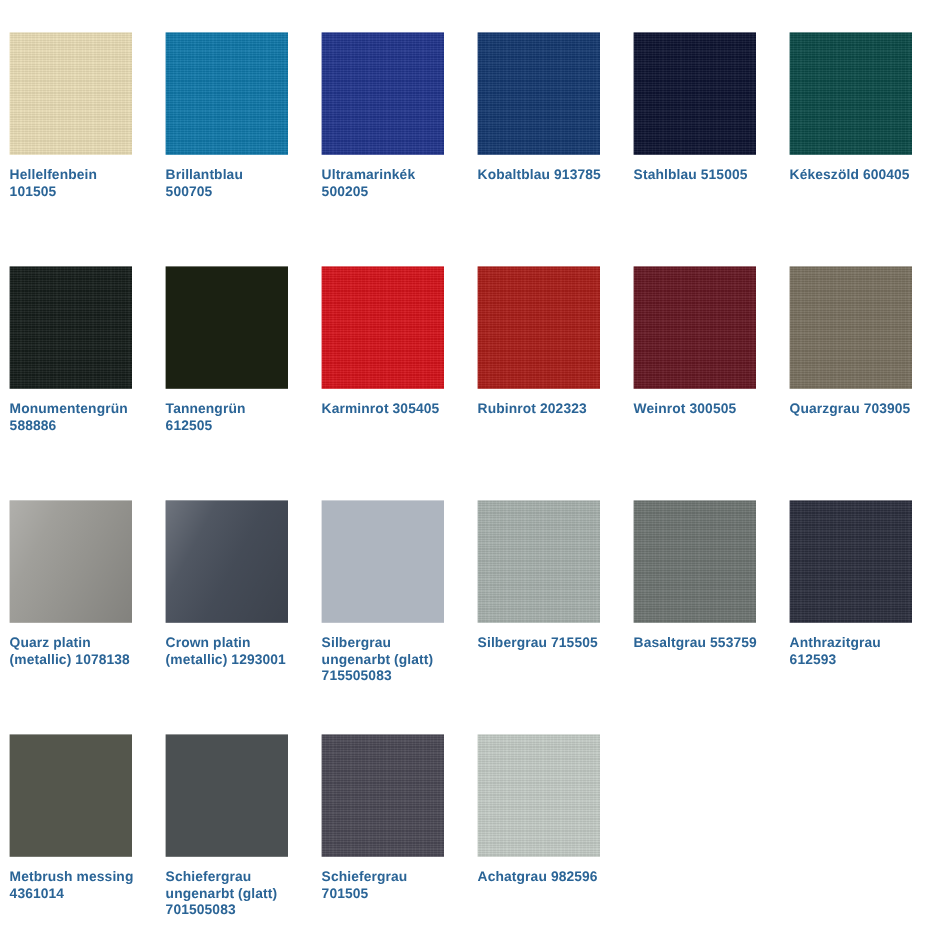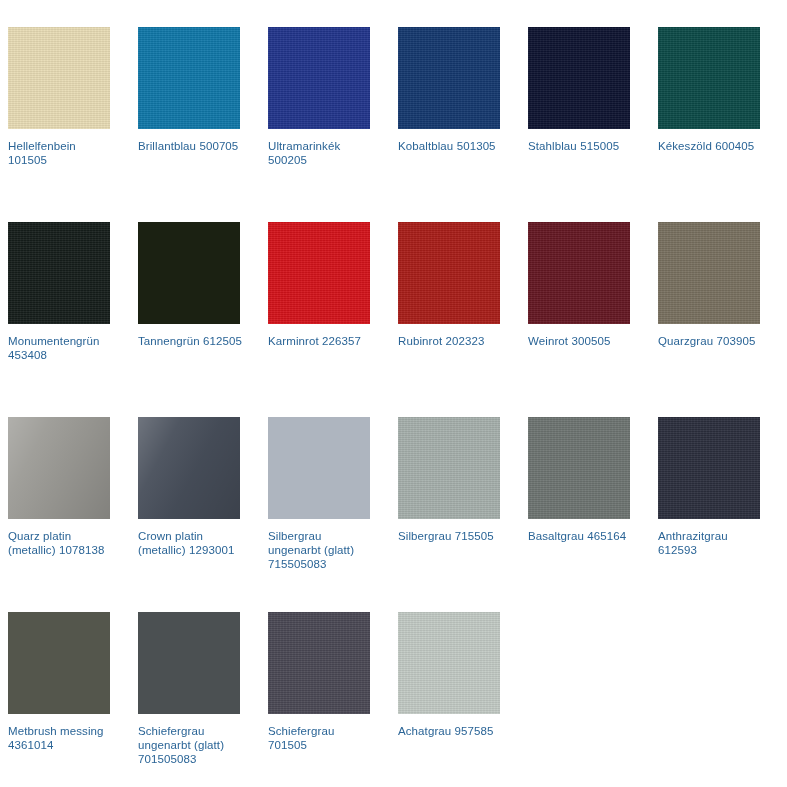--- a/index.html
+++ b/index.html
@@ -26,6 +26,7 @@
     height: 195px;
     box-sizing: border-box;
     position: relative;
+    font-weight: bold;
   }
   .swatch-chip {
     width: 102px;

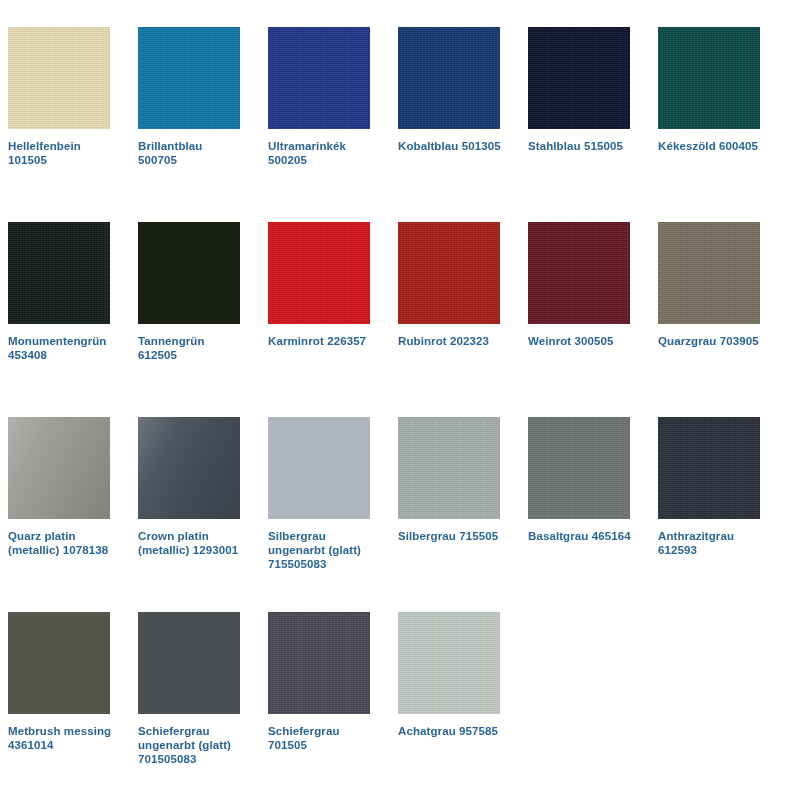--- a/index.html
+++ b/index.html
@@ -101,7 +101,7 @@
       <div class="swatch-chip" style="background-color: rgb(20, 56, 110);">
         <div class="tex tex-weave"></div>
       </div>
-      <div class="swatch-label">Kobaltblau 501305</div>
+      <div class="swatch-label">Kobaltblau 913785</div>
     </div>
     <div class="swatch-cell">
       <div class="swatch-chip" style="background-color: rgb(13, 19, 48);">

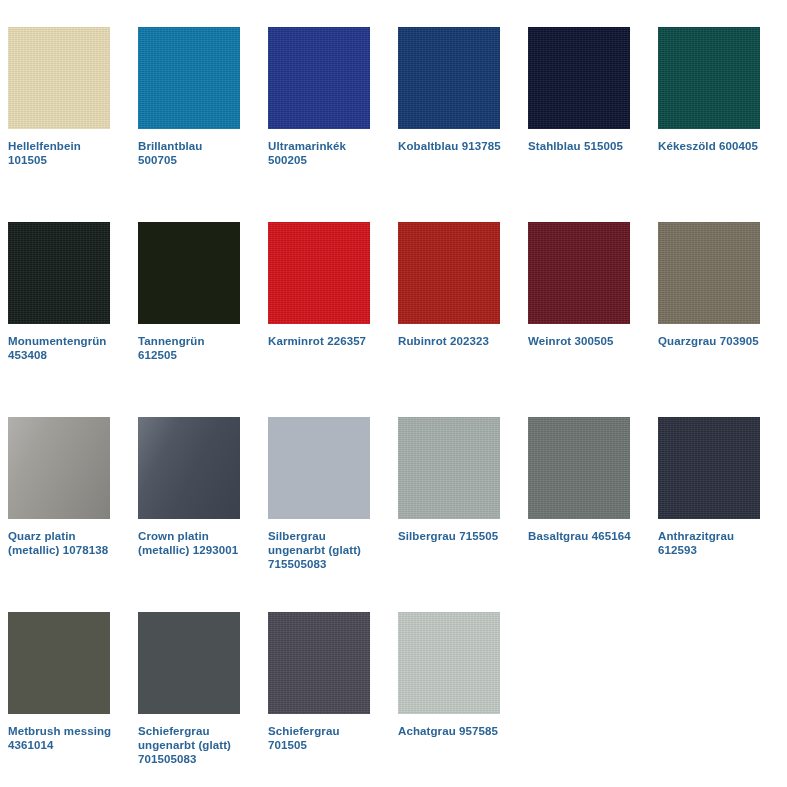--- a/index.html
+++ b/index.html
@@ -119,7 +119,7 @@
       <div class="swatch-chip" style="background-color: rgb(21, 29, 26);">
         <div class="tex tex-weave"></div>
       </div>
-      <div class="swatch-label">Monumentengrün 453408</div>
+      <div class="swatch-label">Monumentengrün 588886</div>
     </div>
     <div class="swatch-cell">
       <div class="swatch-chip" style="background-color: rgb(27, 33, 18);">

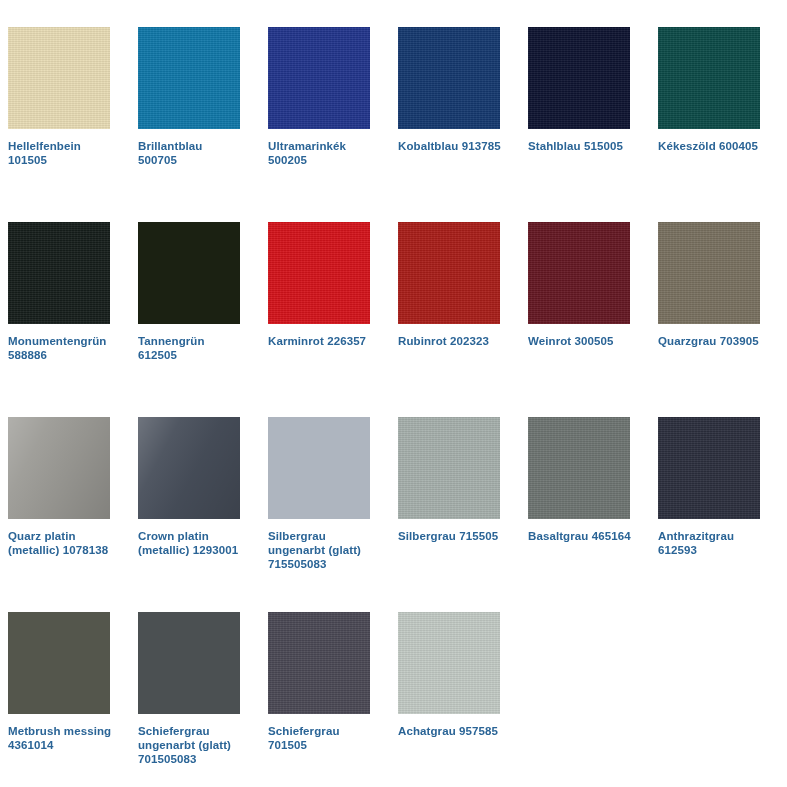--- a/index.html
+++ b/index.html
@@ -131,7 +131,7 @@
       <div class="swatch-chip" style="background-color: rgb(212, 18, 26);">
         <div class="tex tex-weave"></div>
       </div>
-      <div class="swatch-label">Karminrot 226357</div>
+      <div class="swatch-label">Karminrot 305405</div>
     </div>
     <div class="swatch-cell">
       <div class="swatch-chip" style="background-color: rgb(168, 29, 24);">

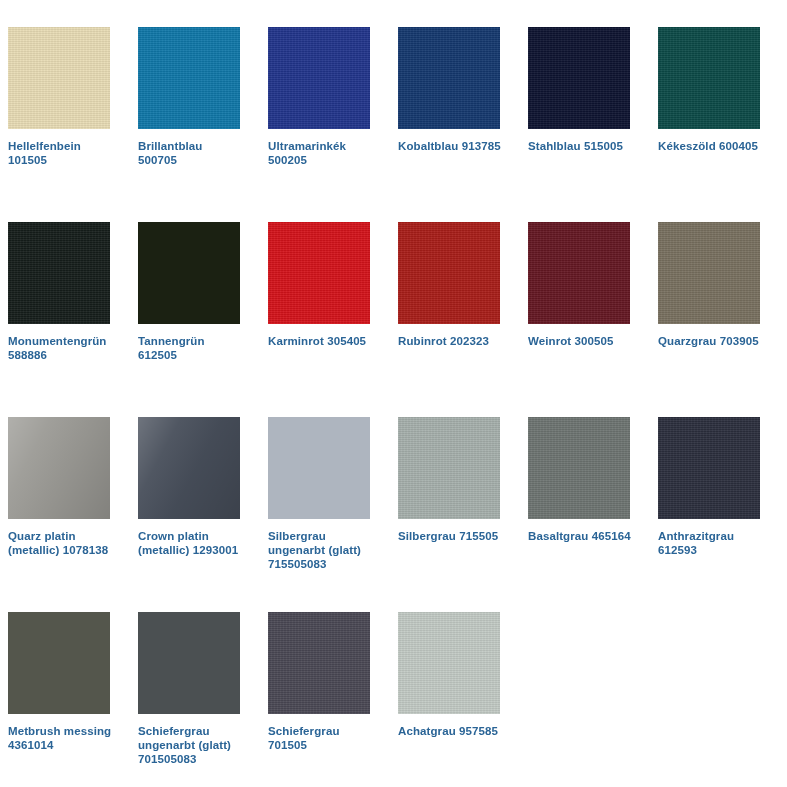--- a/index.html
+++ b/index.html
@@ -179,7 +179,7 @@
       <div class="swatch-chip" style="background-color: rgb(109, 116, 113);">
         <div class="tex tex-weave"></div>
       </div>
-      <div class="swatch-label">Basaltgrau 465164</div>
+      <div class="swatch-label">Basaltgrau 553759</div>
     </div>
     <div class="swatch-cell">
       <div class="swatch-chip" style="background-color: rgb(43, 46, 61);">

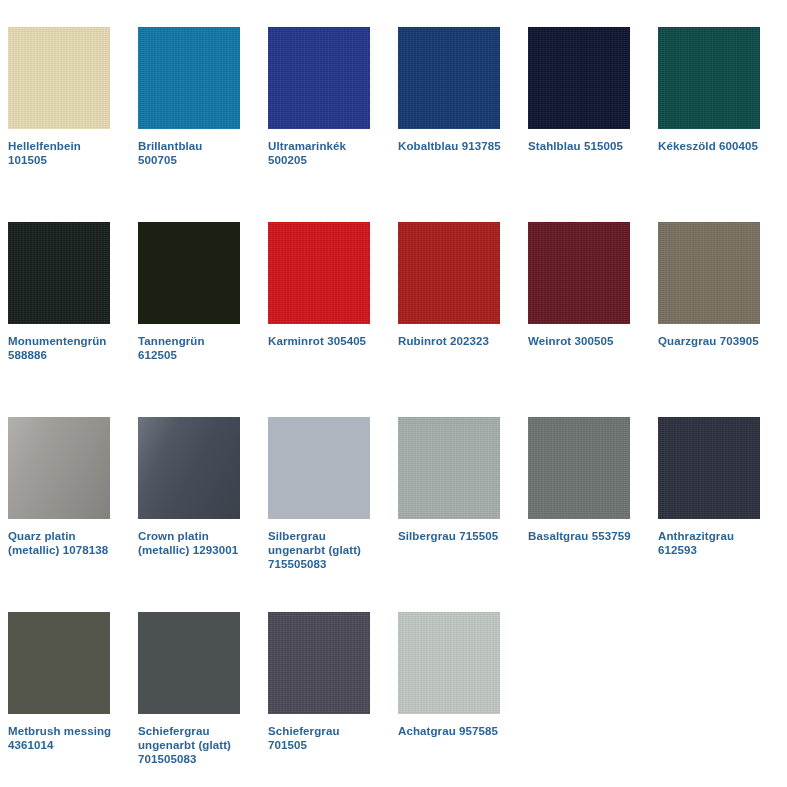--- a/index.html
+++ b/index.html
@@ -209,7 +209,7 @@
       <div class="swatch-chip" style="background-color: rgb(194, 202, 196);">
         <div class="tex tex-weave"></div>
       </div>
-      <div class="swatch-label">Achatgrau 957585</div>
+      <div class="swatch-label">Achatgrau 982596</div>
     </div>
   </div>
 

